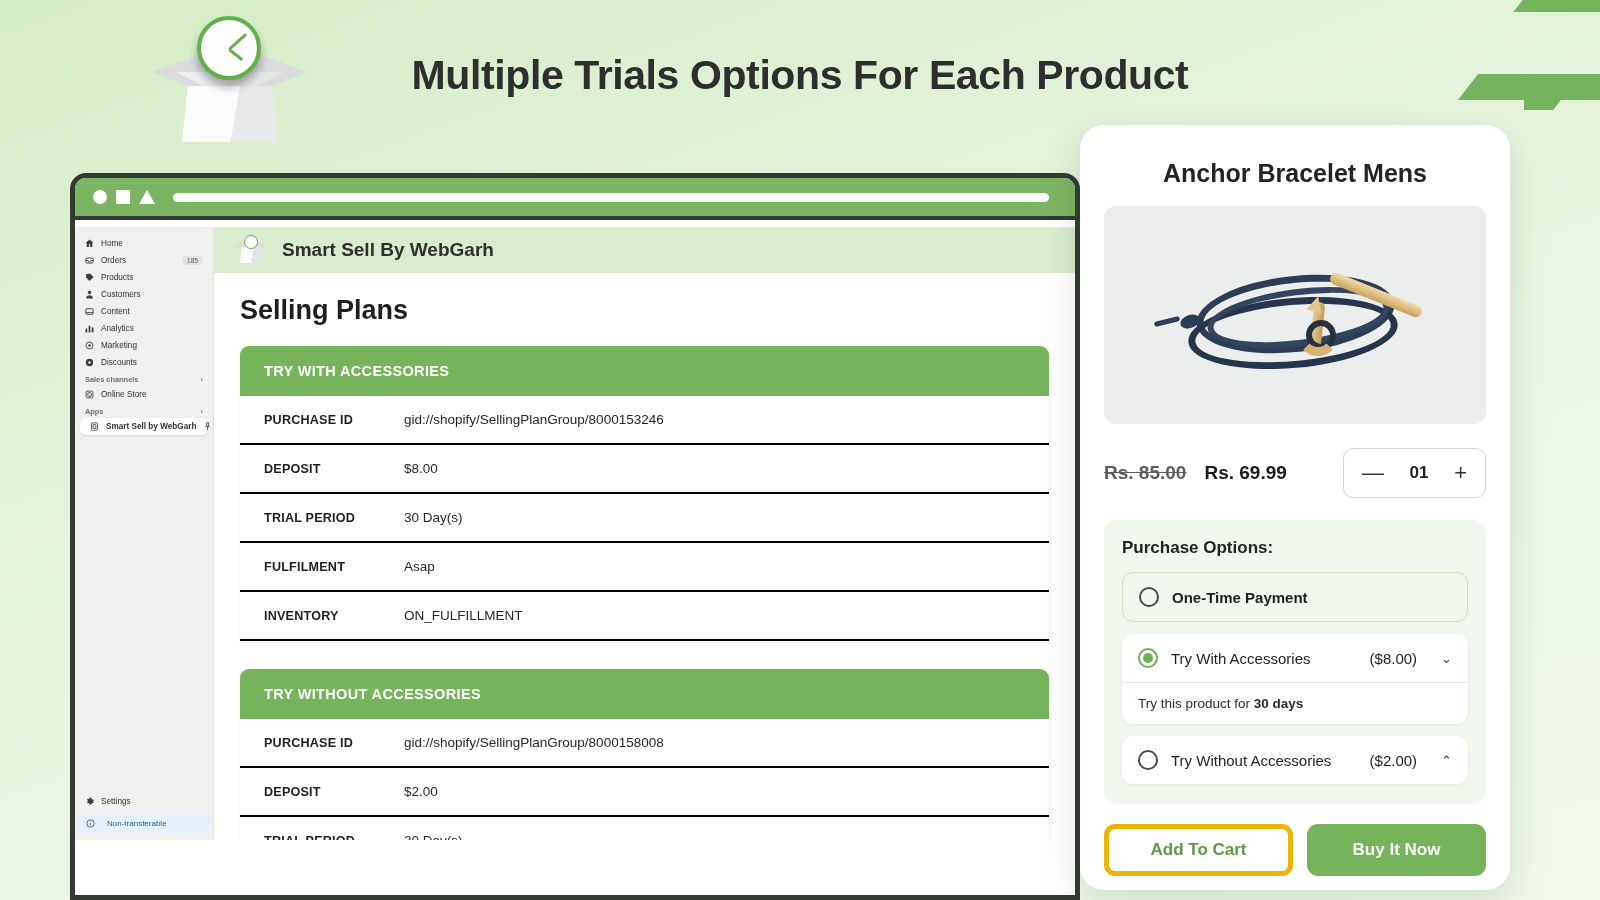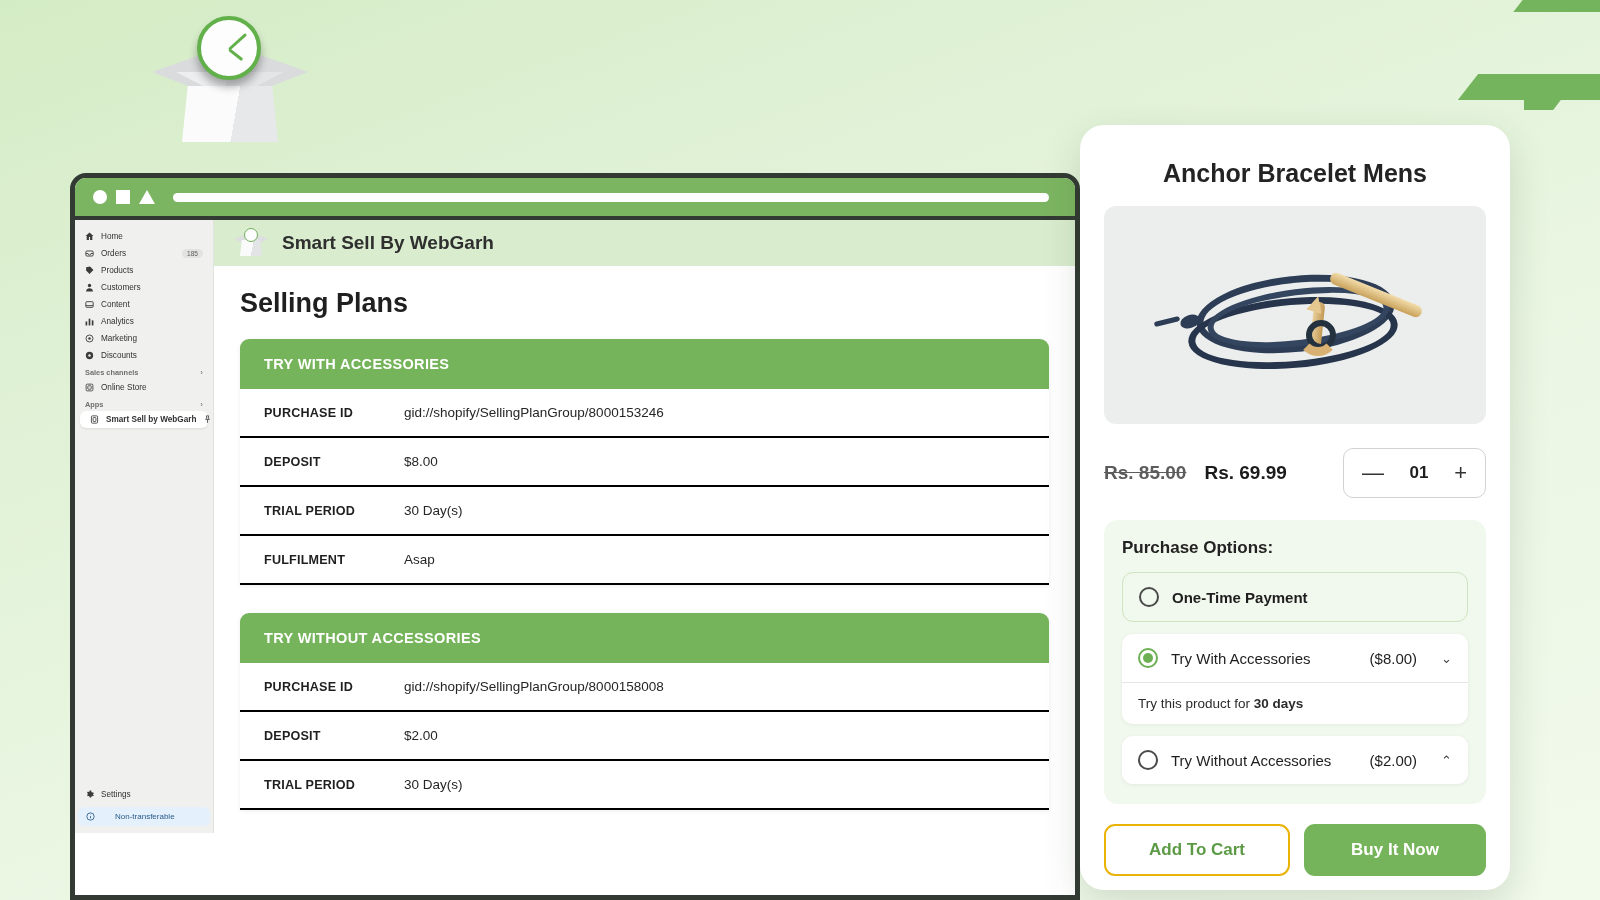--- a/index.html
+++ b/index.html
@@ -184,6 +184,7 @@
         <div class="clk-m"></div>
     </div>
   </div>
+  <div class="hero-title">Multiple Trials Options For Each Product</div>
 </div>
 
 <div class="brandmark">

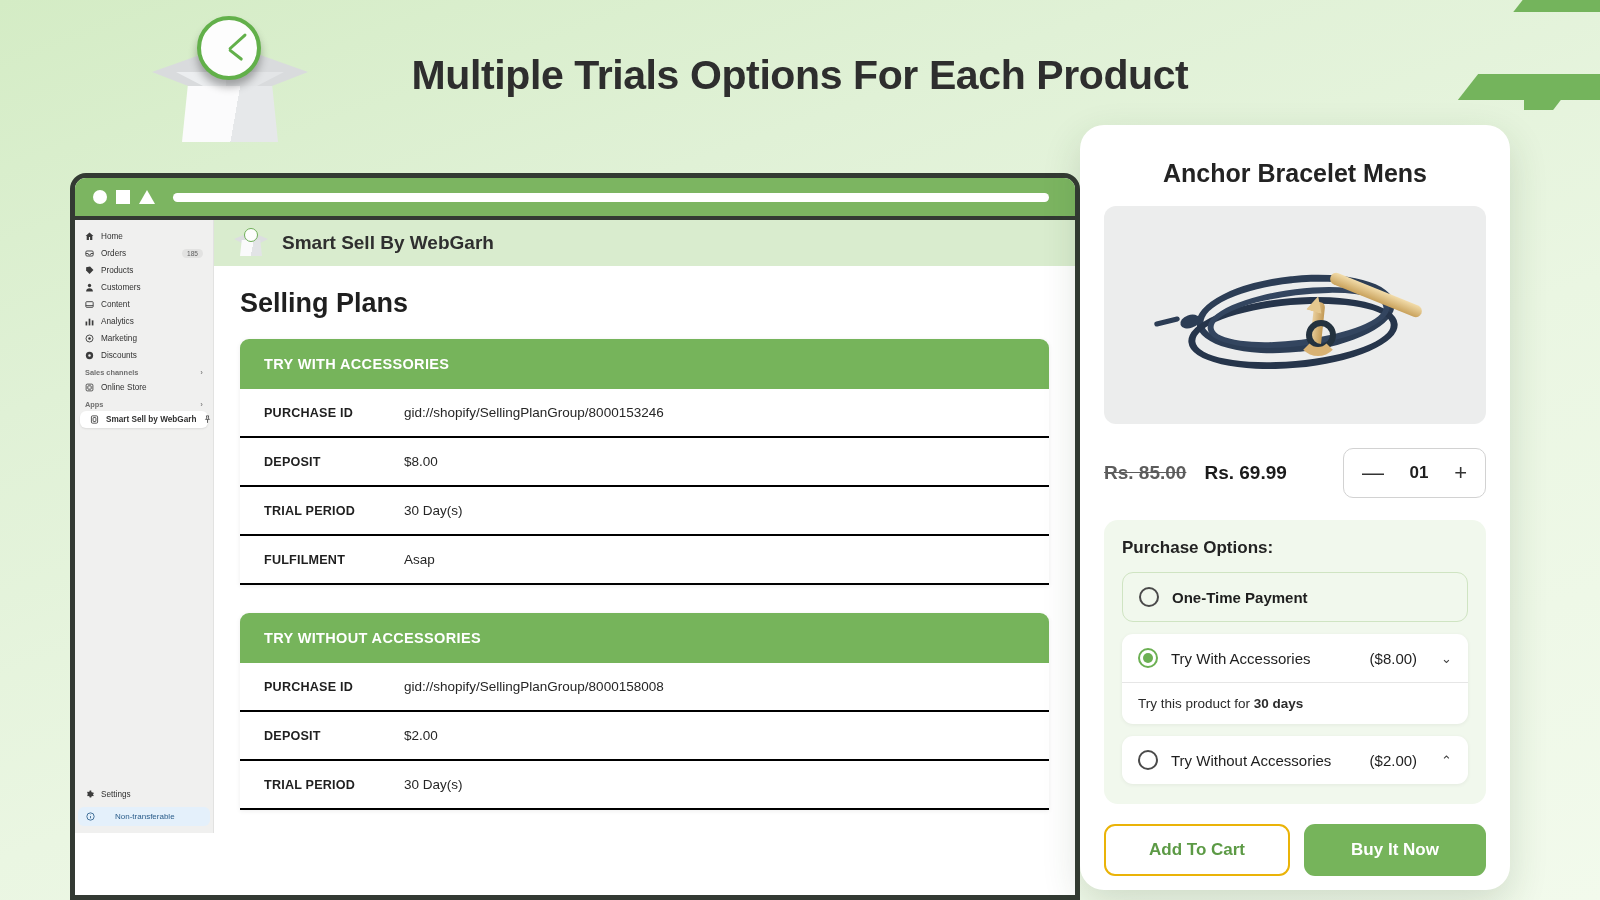--- a/index.html
+++ b/index.html
@@ -64,7 +64,7 @@
             border-bottom:14px solid #fff;margin-right:18px;}
   .bw-url { flex:1; height:9px; background:#fff; border-radius:6px; margin-right:8px;}
 
-  .bw-body { display:flex; height:613px; }
+  .bw-body { display:flex; height:613px;margin-top:7px; }
 
   
   .sb { width:139px; background:#f0f0ef; border-right:1px solid #e2e2e1;

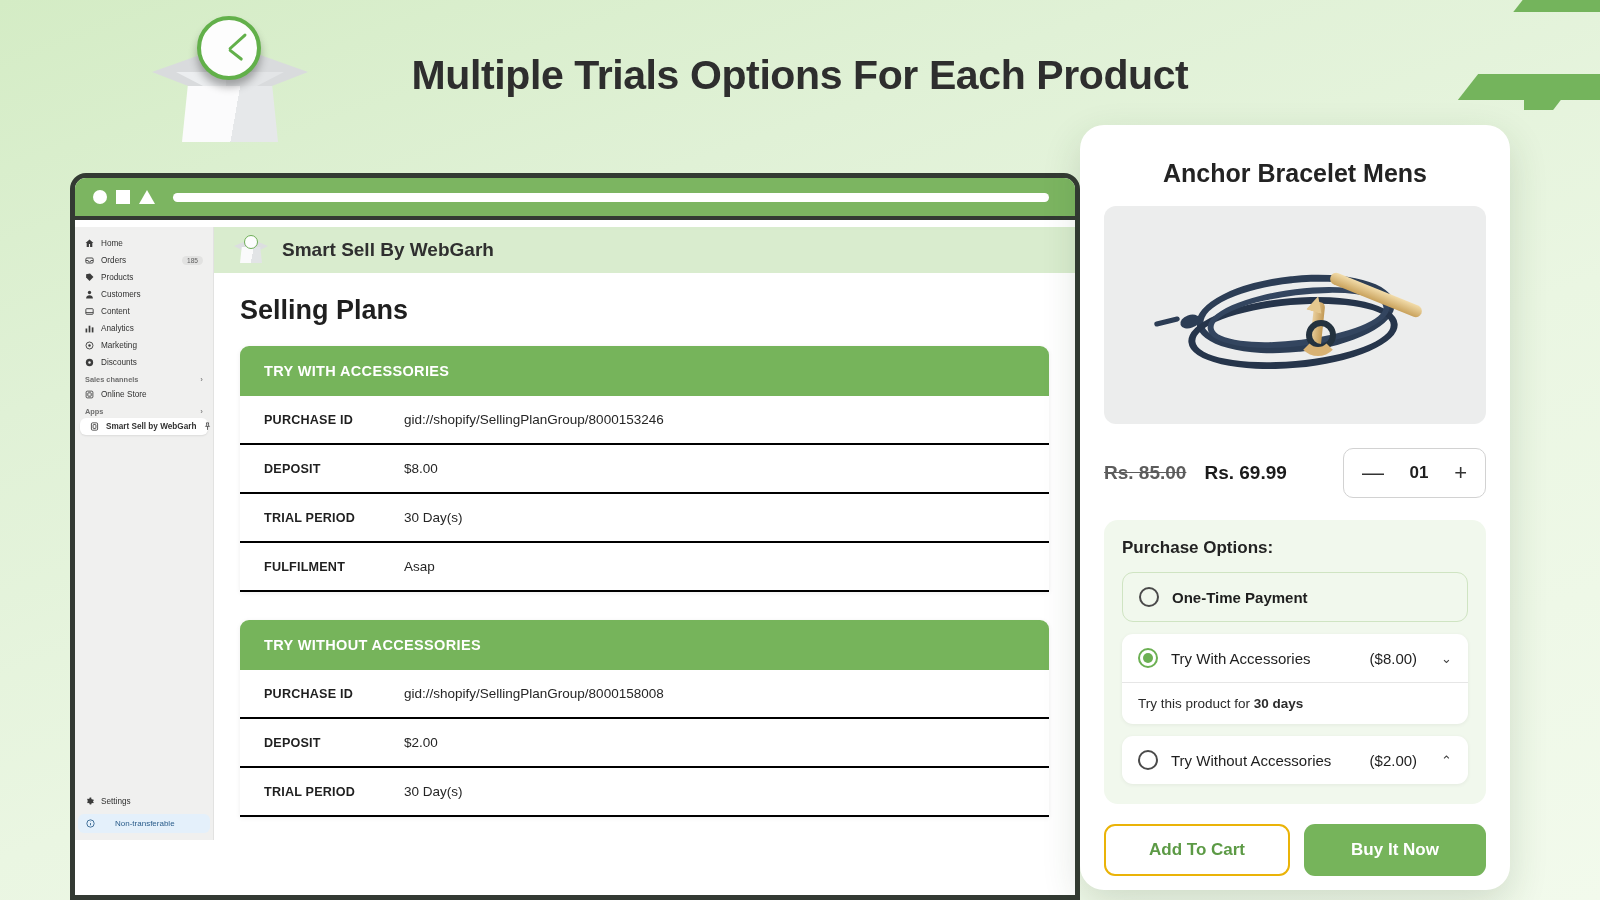--- a/index.html
+++ b/index.html
@@ -341,6 +341,10 @@
             <div class="plan-k">FULFILMENT</div>
             <div class="plan-v">Asap</div>
           </div>
+          <div class="plan-row">
+            <div class="plan-k">INVENTORY</div>
+            <div class="plan-v">ON_FULFILLMENT</div>
+          </div>
         </div>
 
         <div class="plan">

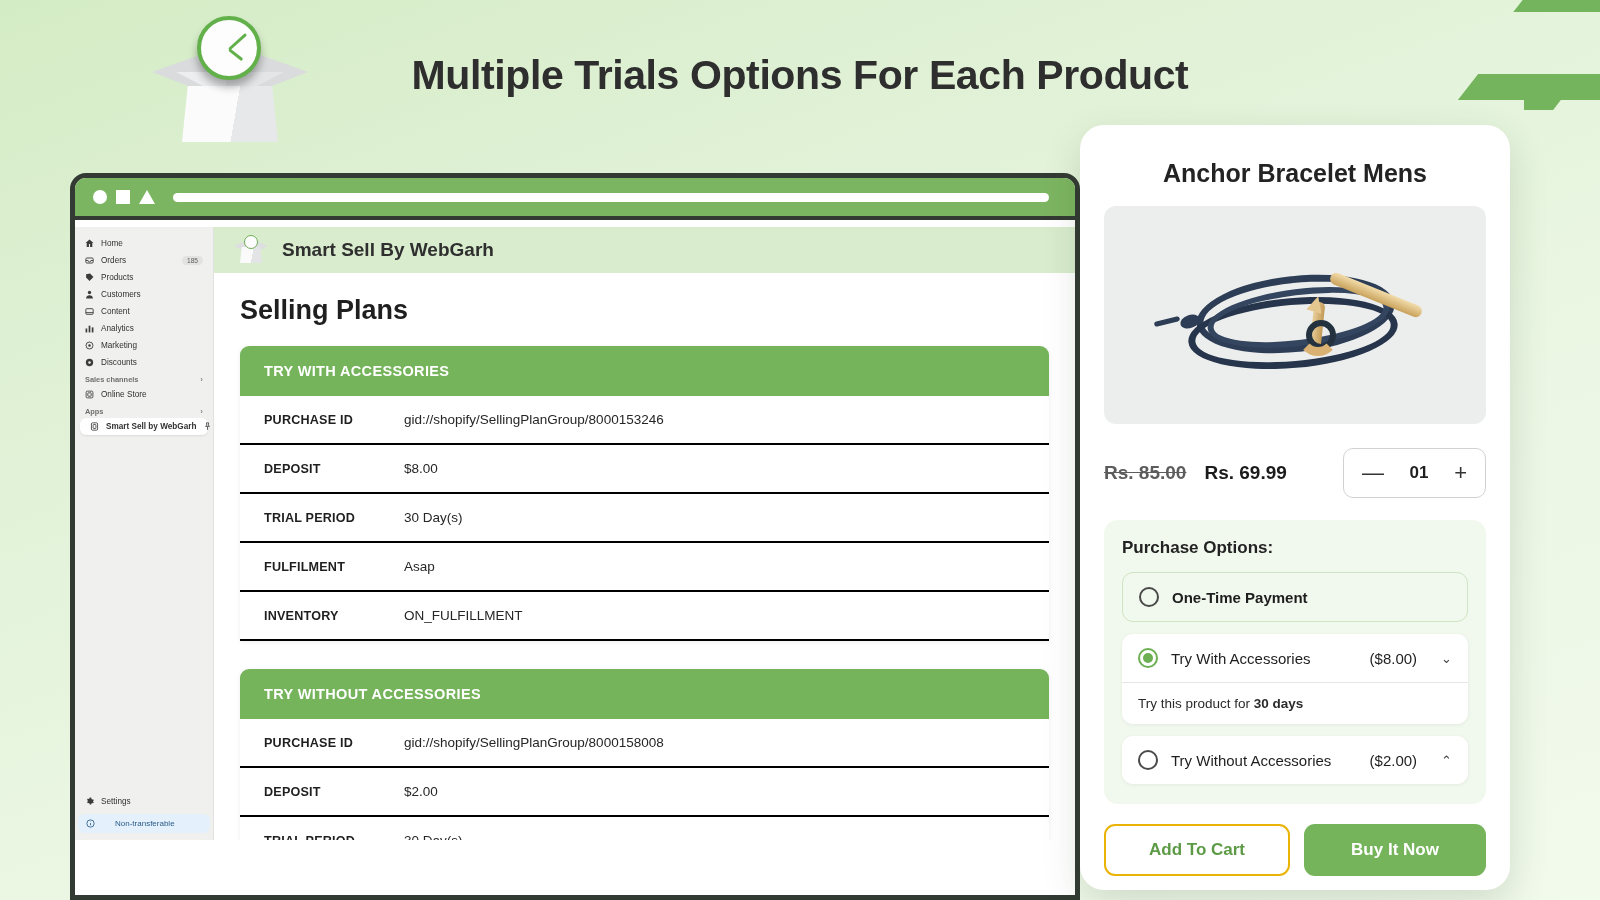--- a/index.html
+++ b/index.html
@@ -82,7 +82,7 @@
   .sb-spacer { flex:1; }
   .sb-foot { padding-bottom:4px; }
   .sb-nt { background:#e4f0fb; color:#2a5c8a; border-radius:6px; margin:4px 3px 3px;
-           display:flex; align-items:center; gap:20px; padding:5px 8px; font-size:8px; }
+           display:flex; align-items:center; gap:12px; padding:5px 8px; font-size:8px; }
   .ic { width:9px; height:9px; flex:none; color:#3c3c3c; display:block; }
 
   

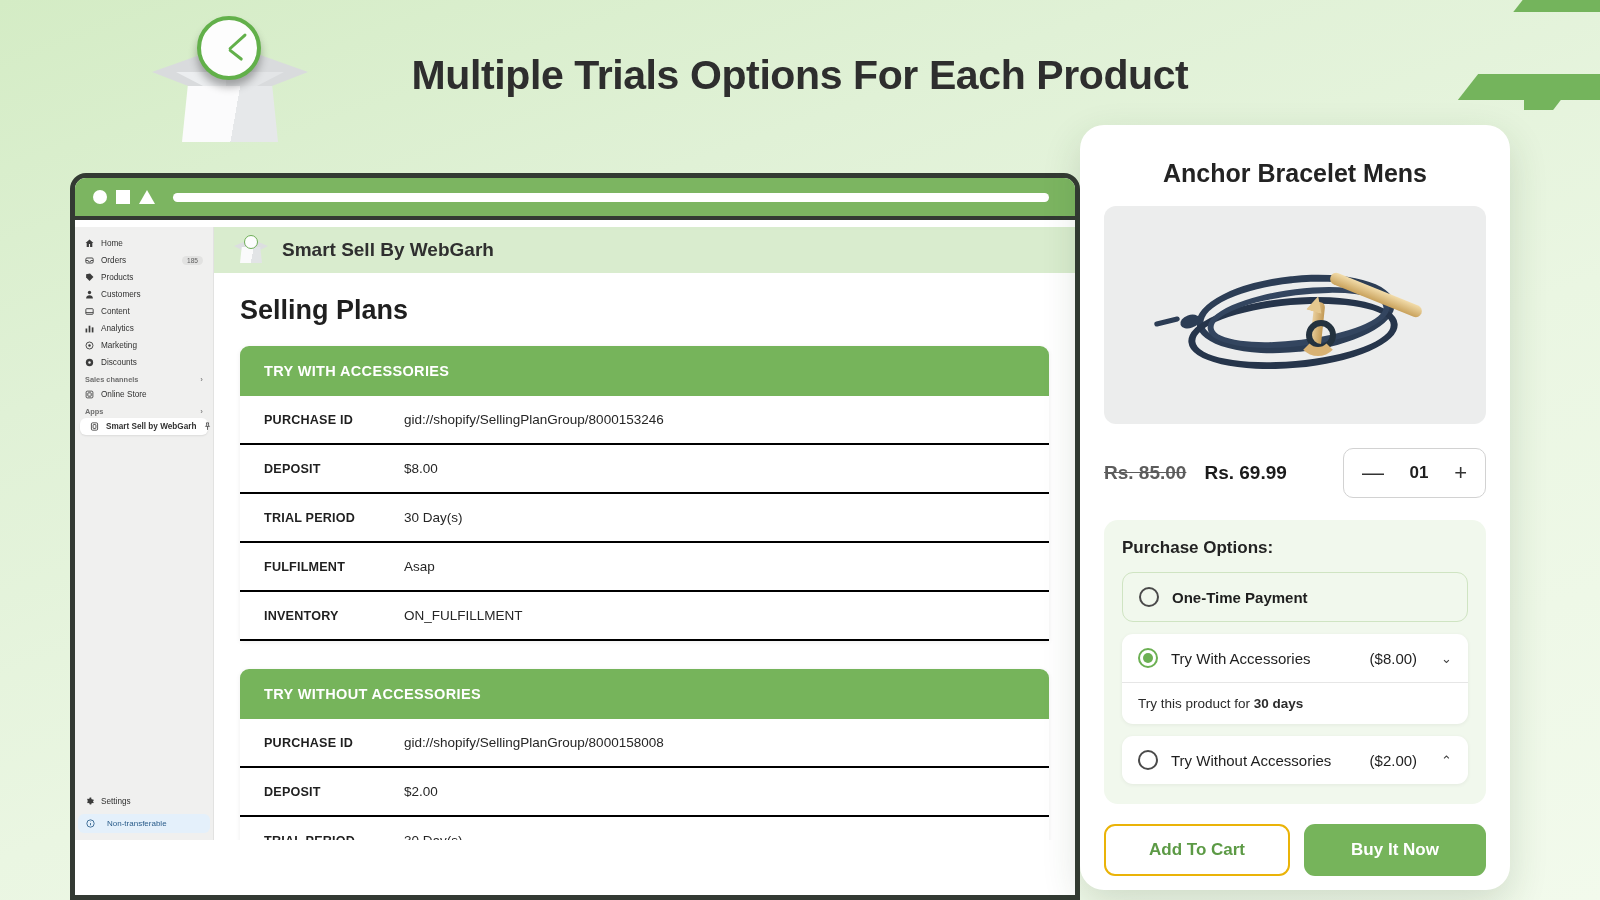--- a/index.html
+++ b/index.html
@@ -166,7 +166,7 @@
   .ctas { display:flex; gap:14px; margin-top:20px; }
   .btn { flex:1; height:52px; border-radius:11px; display:flex; align-items:center;
          justify-content:center; font-size:17px; font-weight:bold; cursor:pointer; }
-  .btn-outline { border:2px solid #eab308; color:#5c9a45; background:#fff; }
+  .btn-outline { border:5px solid #eab308; color:#5c9a45; background:#fff; }
   .btn-solid { background:#76b45b; color:#fff; }
 </style>
 </head>

